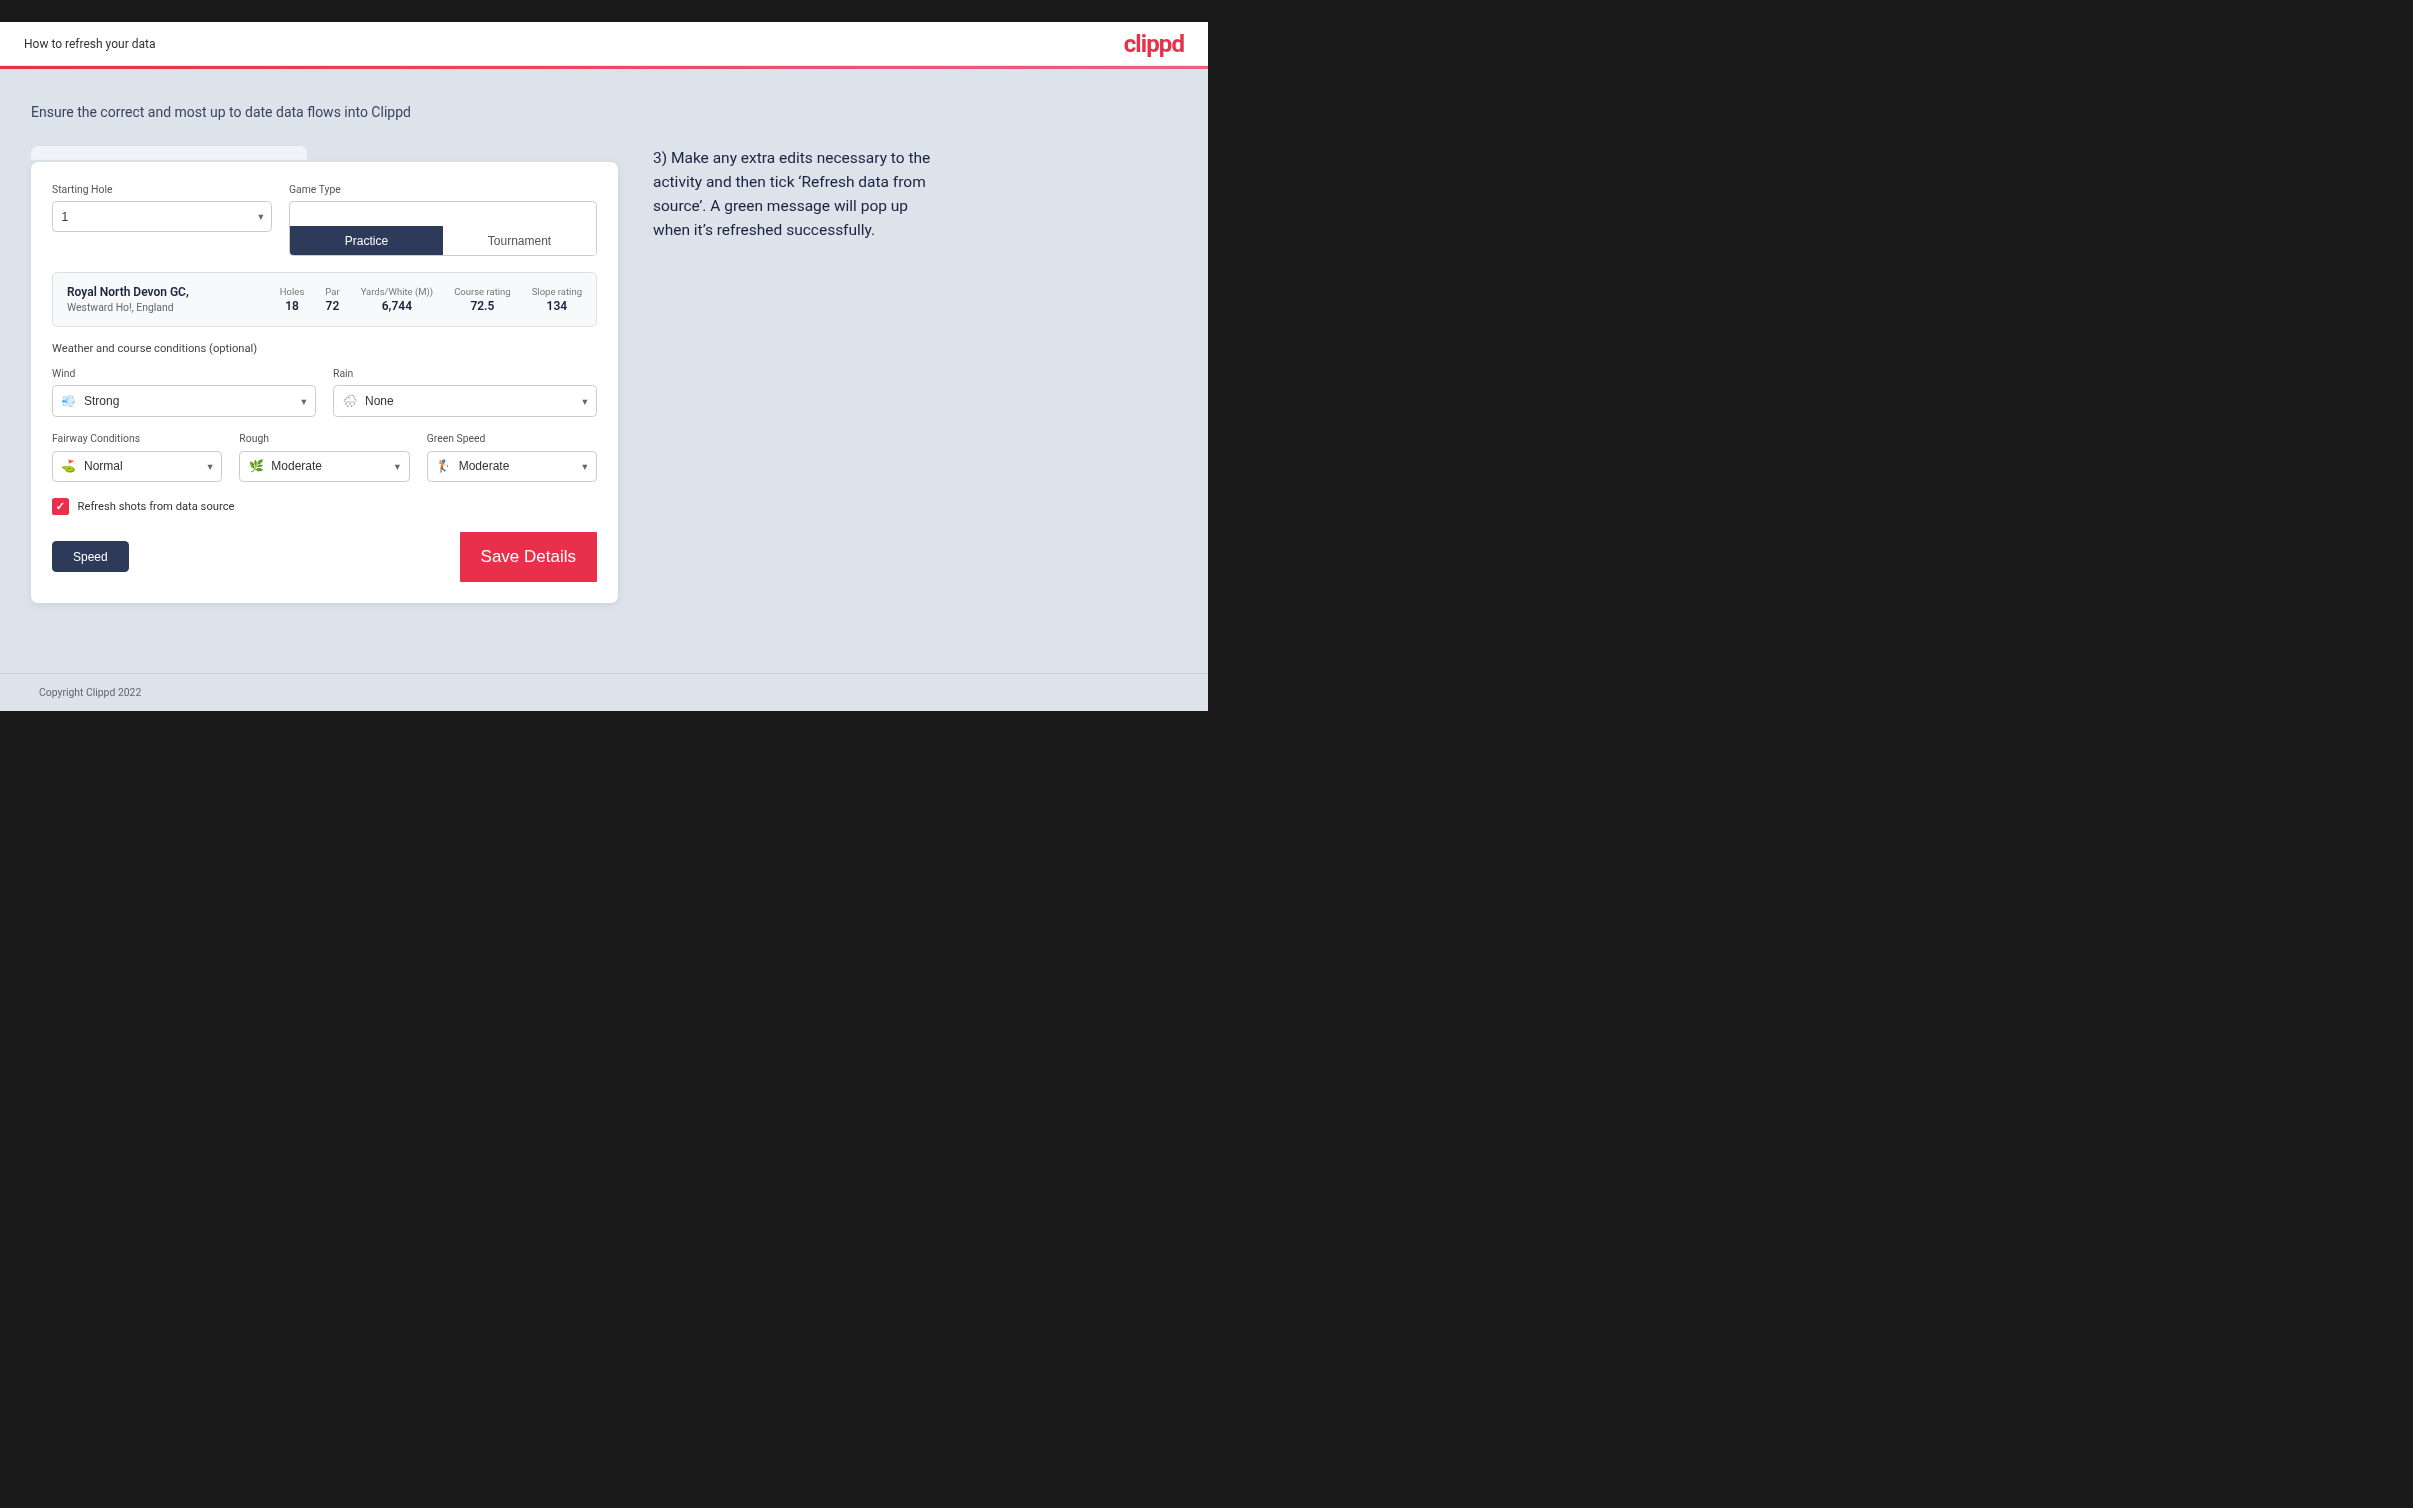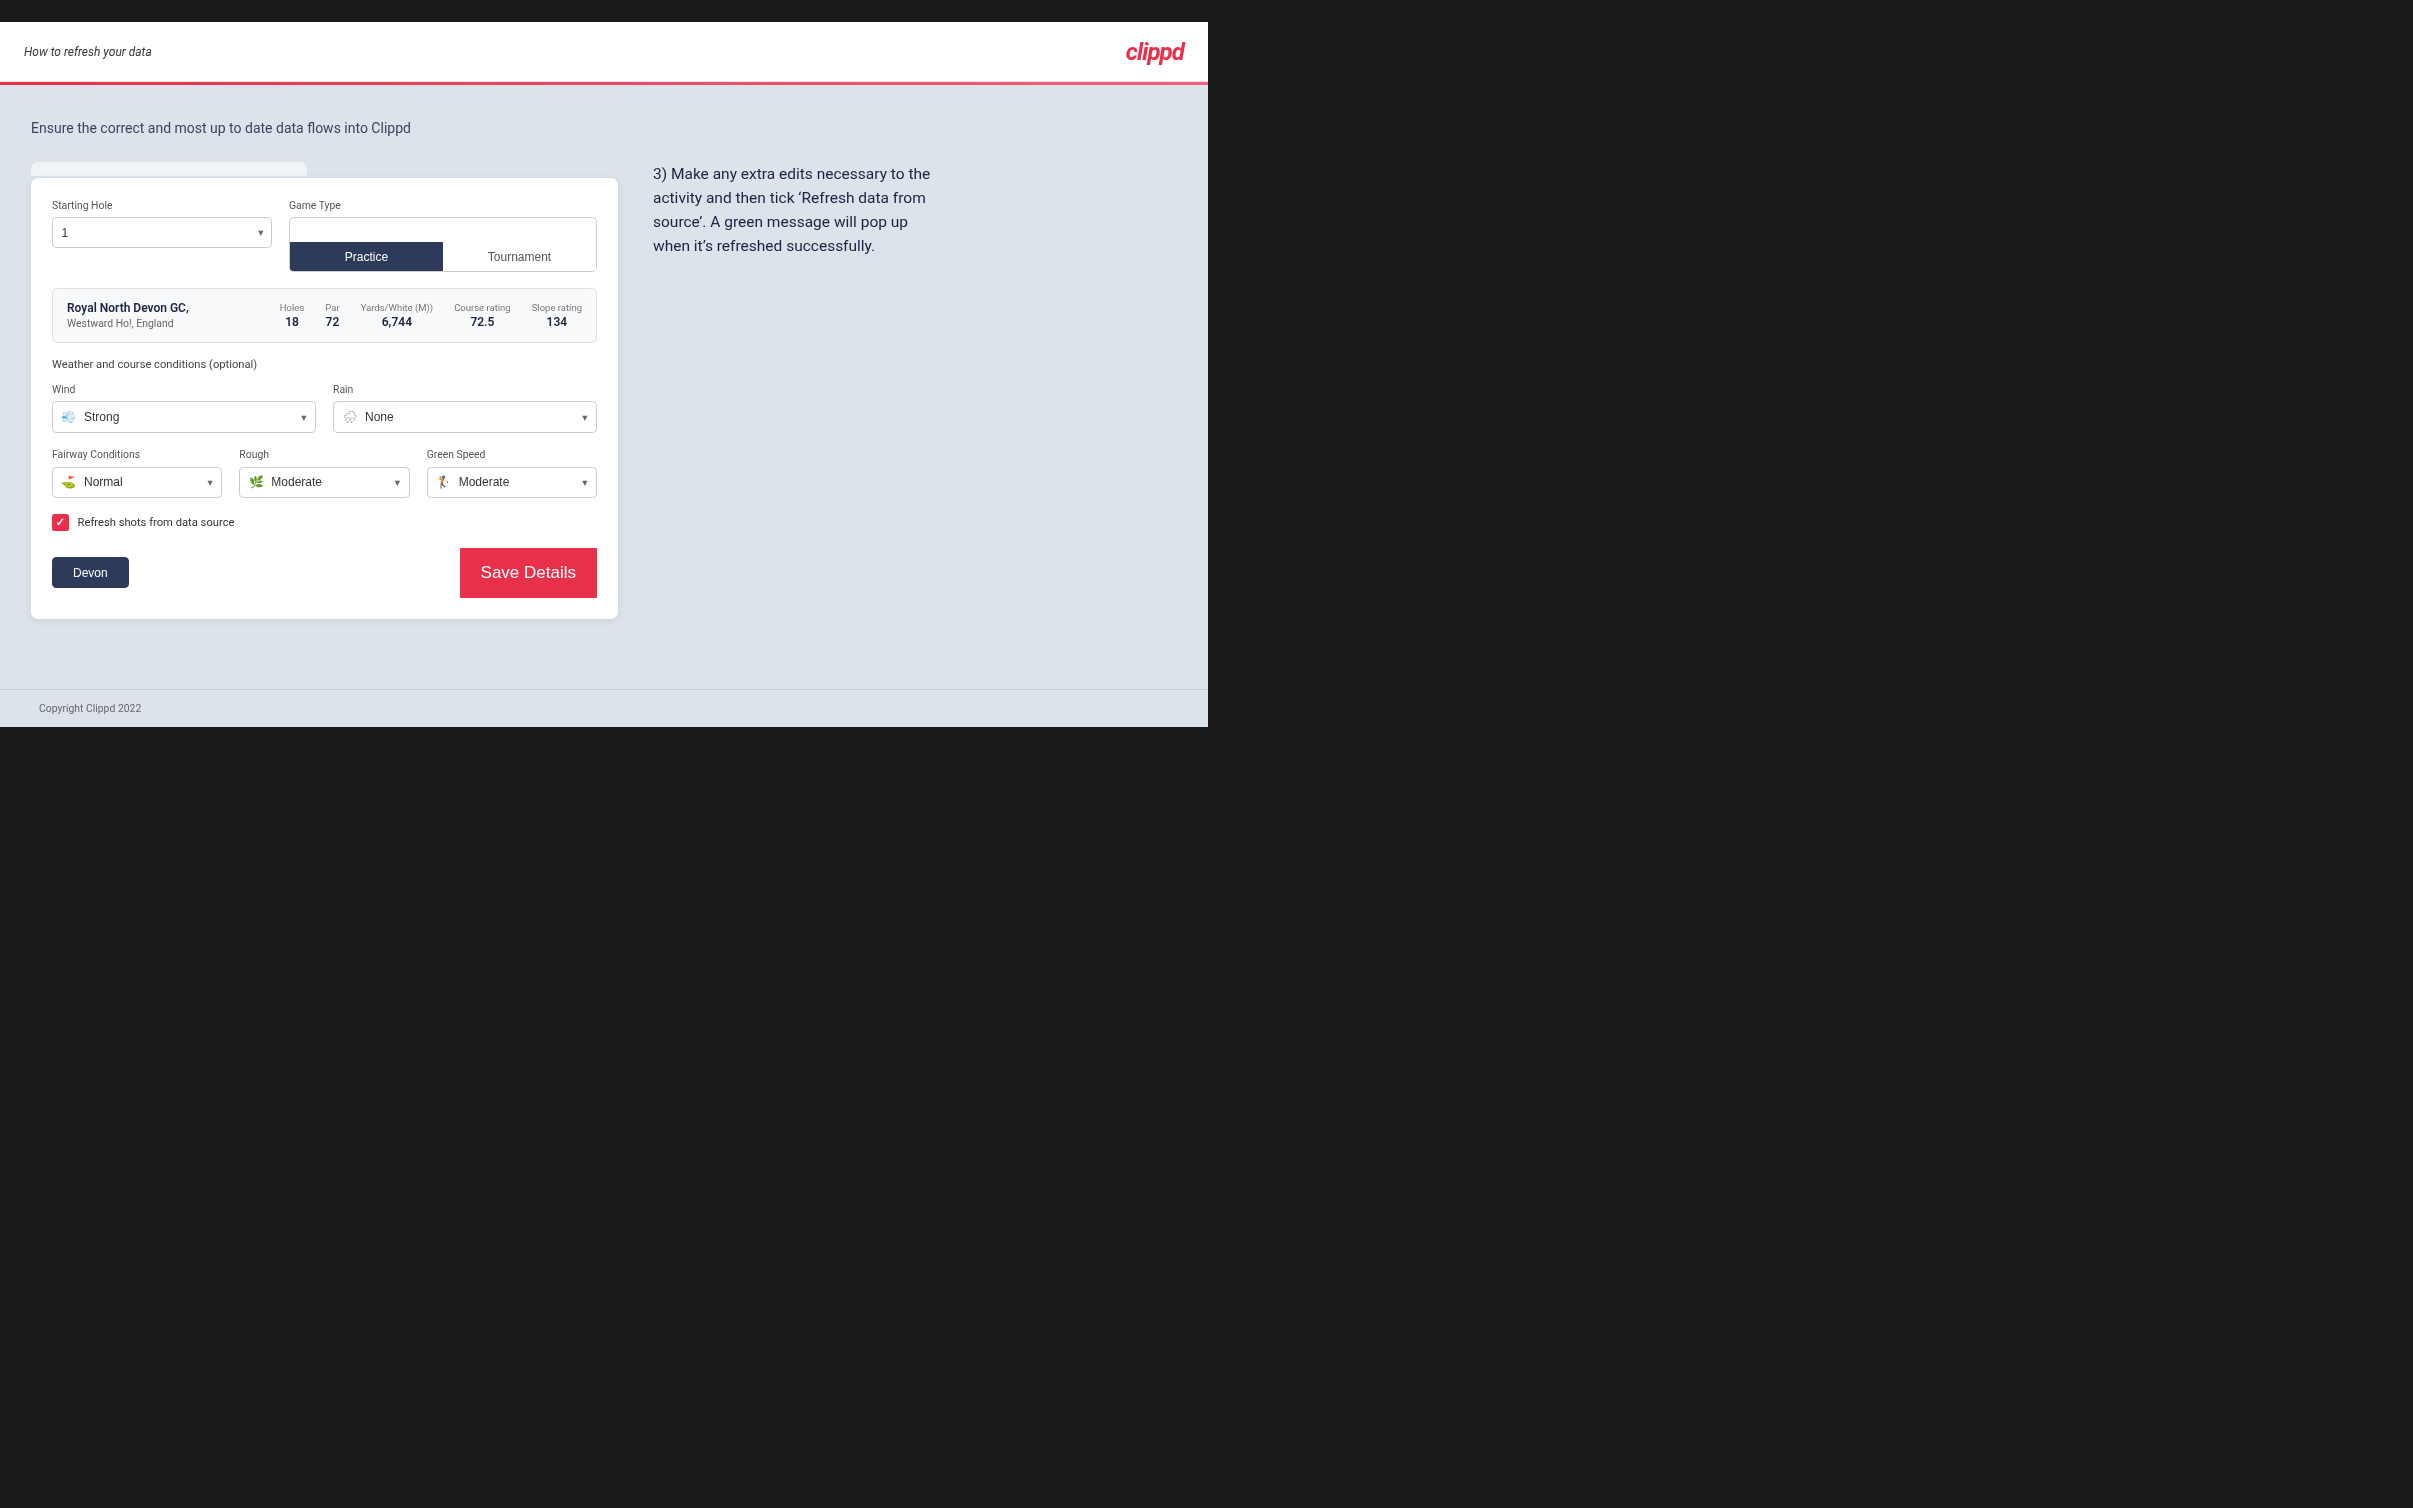--- a/index.html
+++ b/index.html
@@ -19,9 +19,8 @@
       align-items: center;
       justify-content: space-between;
       padding: 0 24px;
-      height: 60px;
+      height: 44px;
       border-bottom: 1.7px solid #e8e8e8;
-      font-style: italic;
     }
     .header-title {
       font-size: 12px;

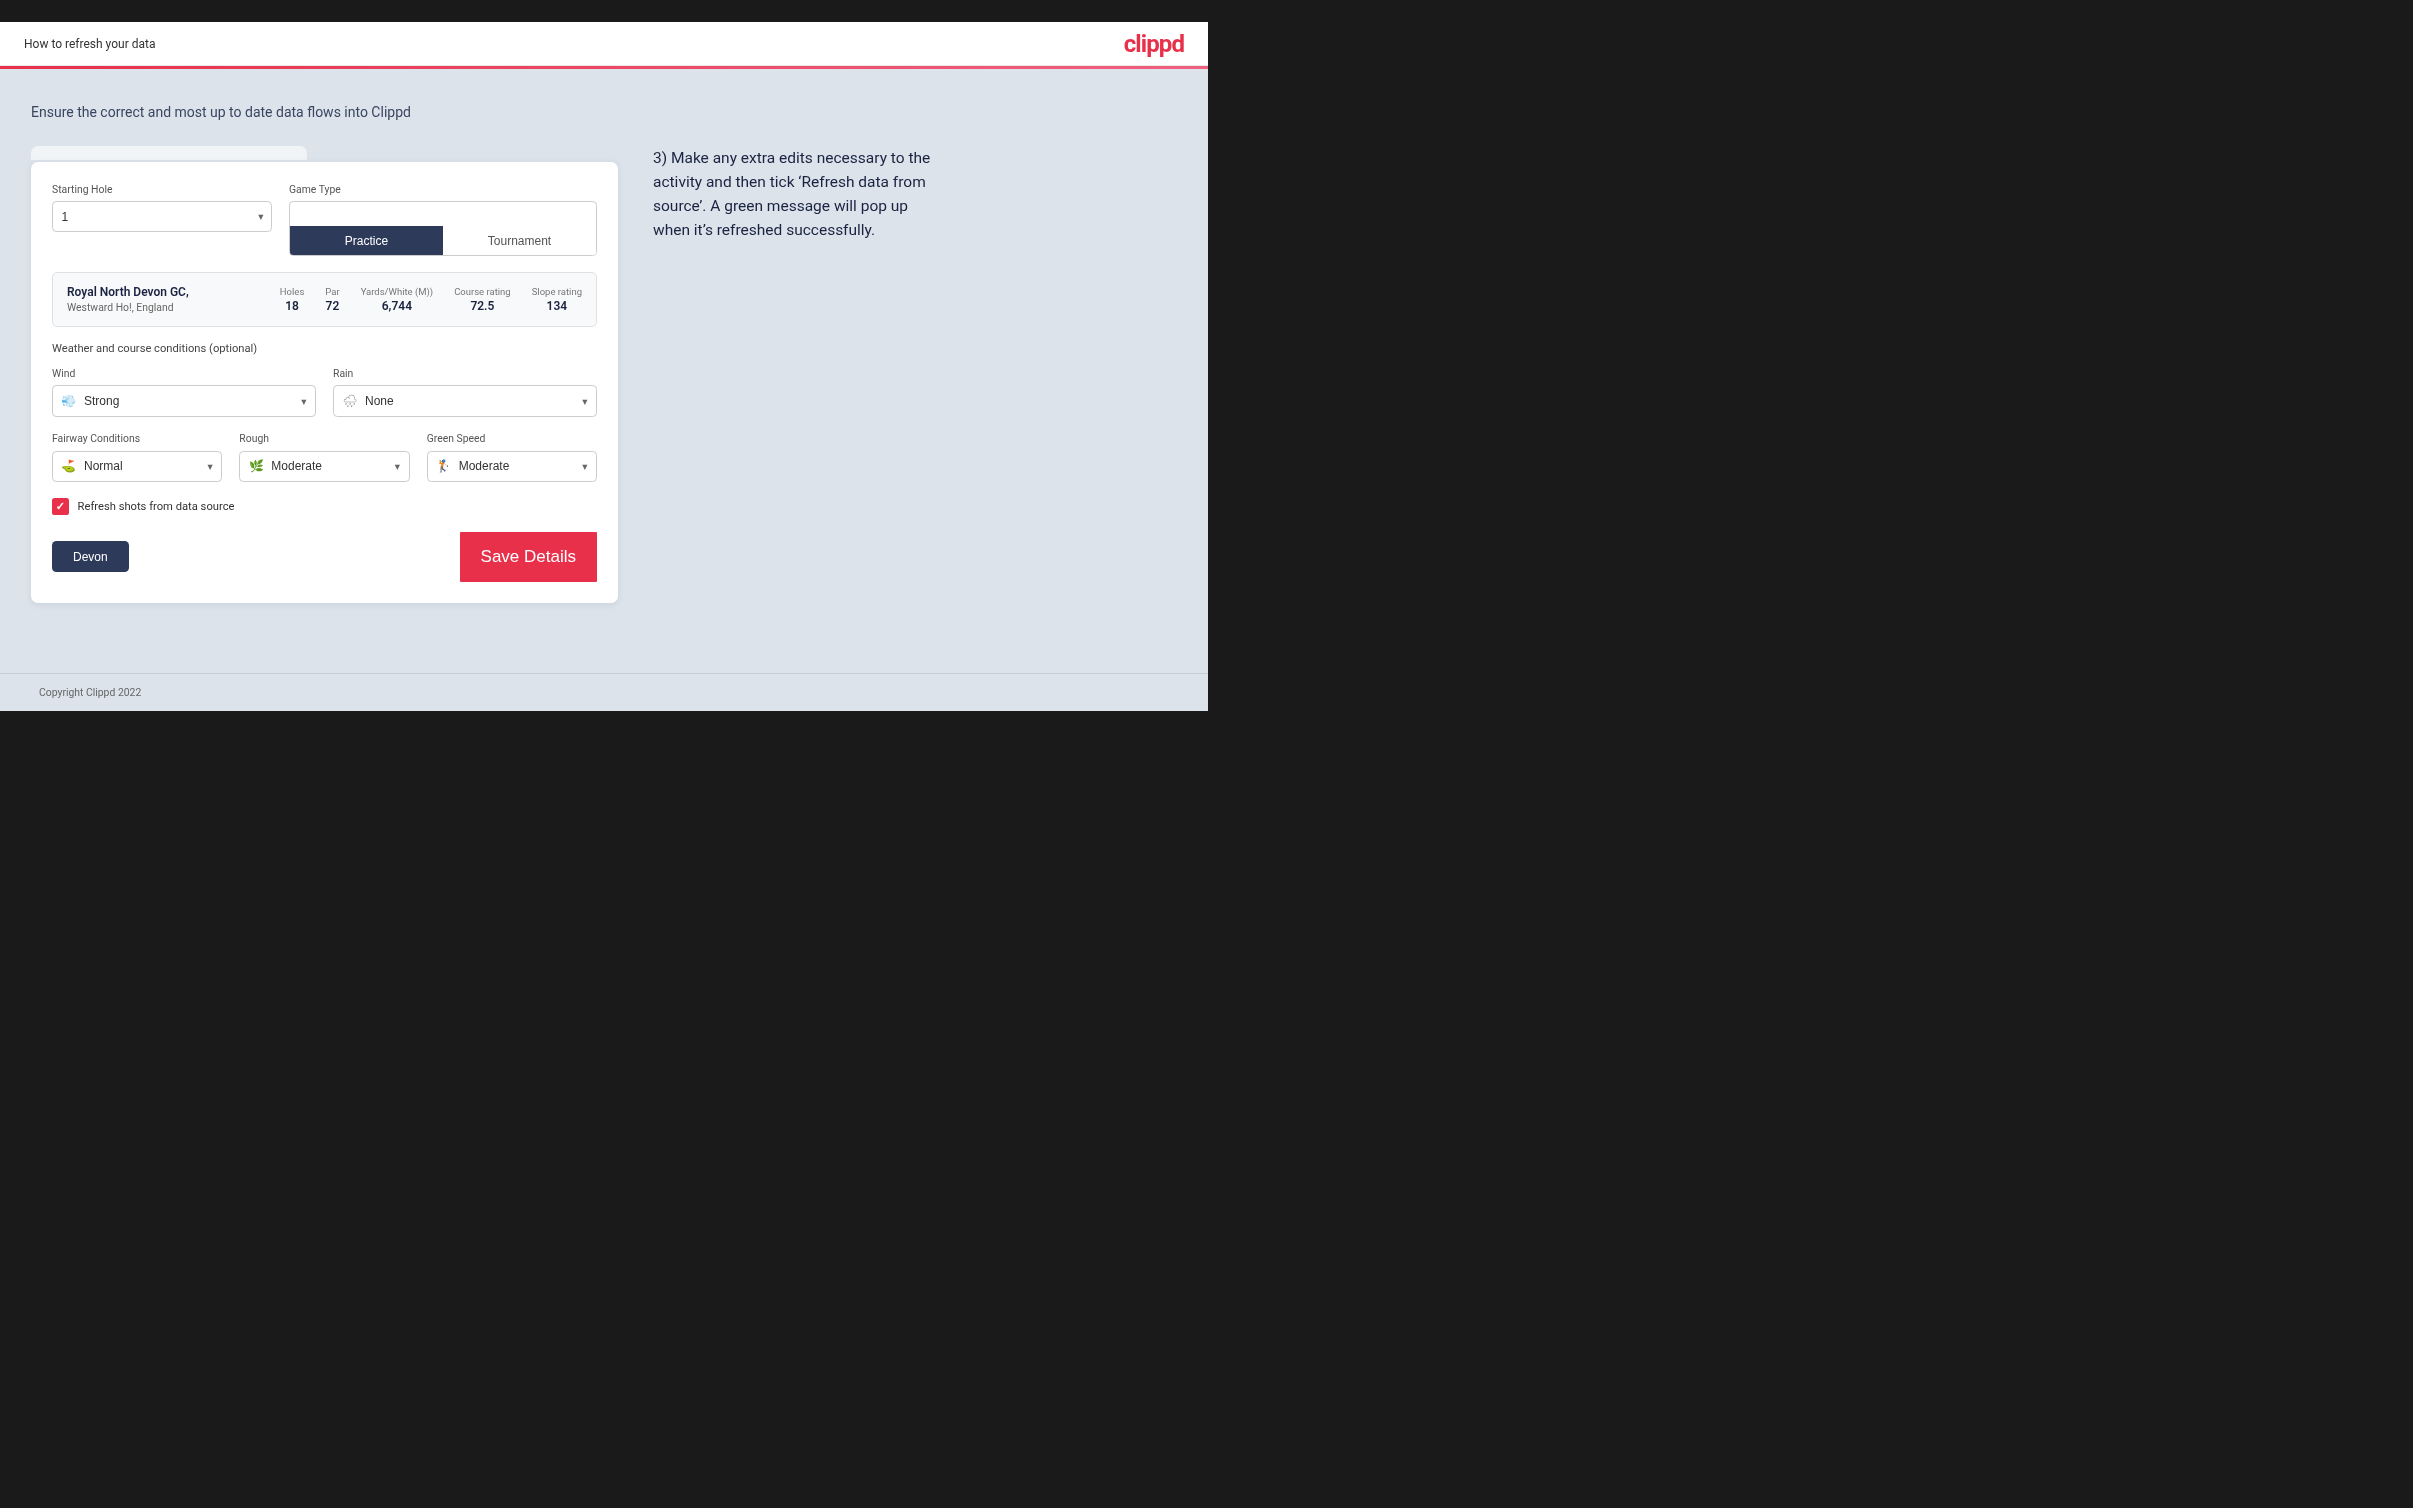--- a/index.html
+++ b/index.html
@@ -435,7 +435,7 @@
         </div>
 
         <div class="button-row">
-          <button class="cancel-btn">Devon</button>
+          <button class="cancel-btn">Speed</button>
           <button class="save-btn">Save Details</button>
         </div>
 

